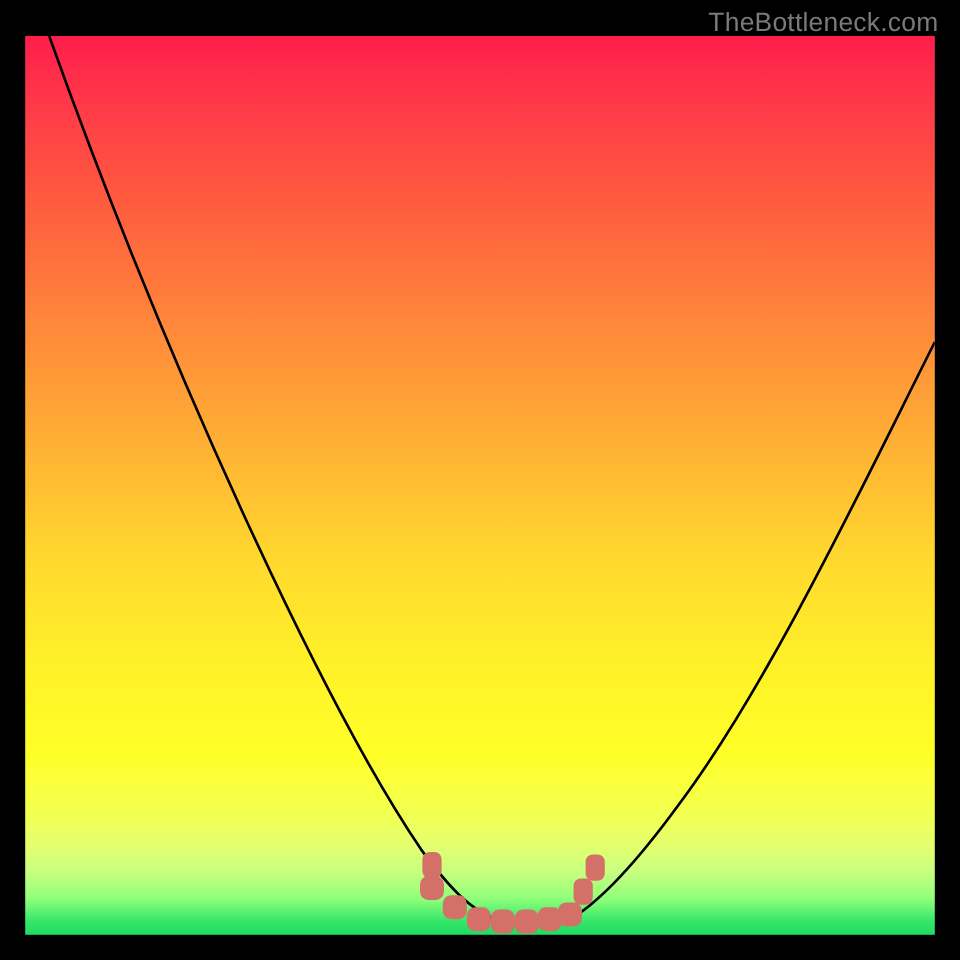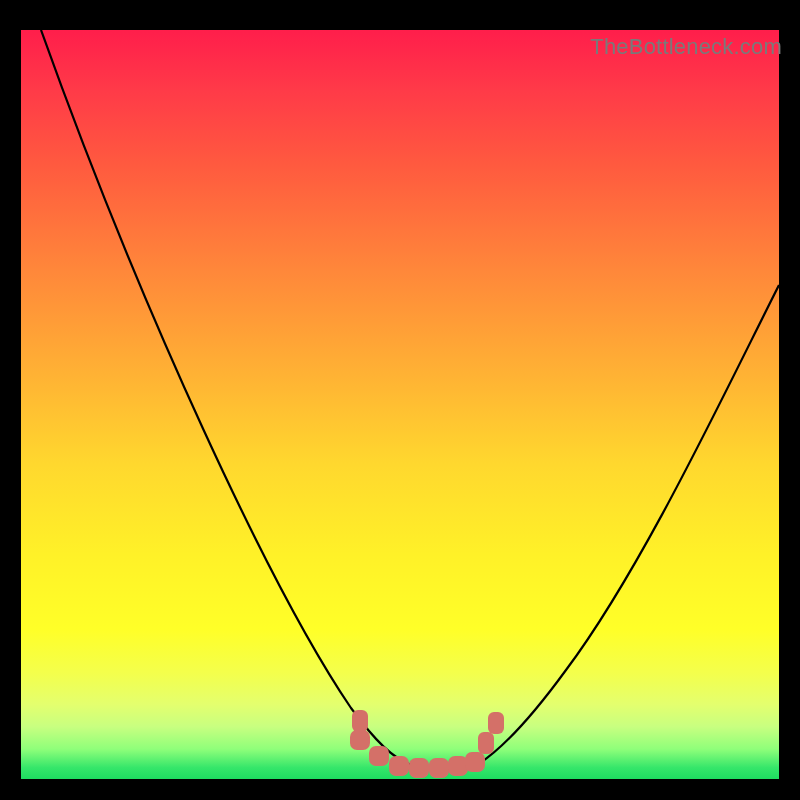--- a/index.html
+++ b/index.html
@@ -25,7 +25,6 @@
     font-size: 22px;
     letter-spacing: 0.2px;
     z-index: 10;
-    margin-top: 28px;
   }
   
   .plot-area {

